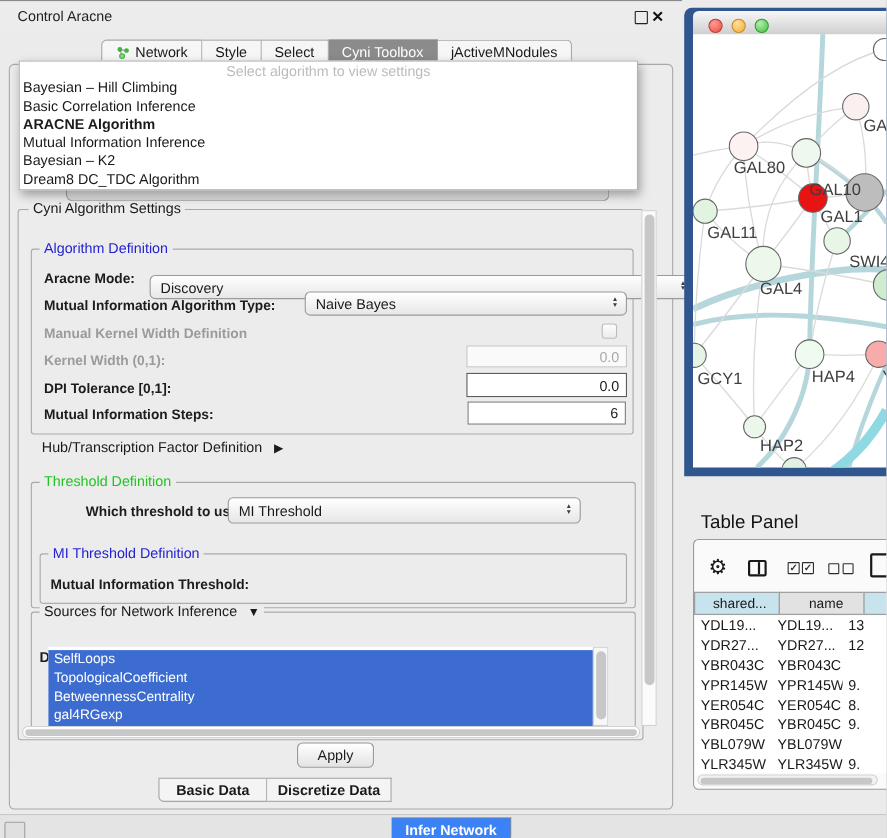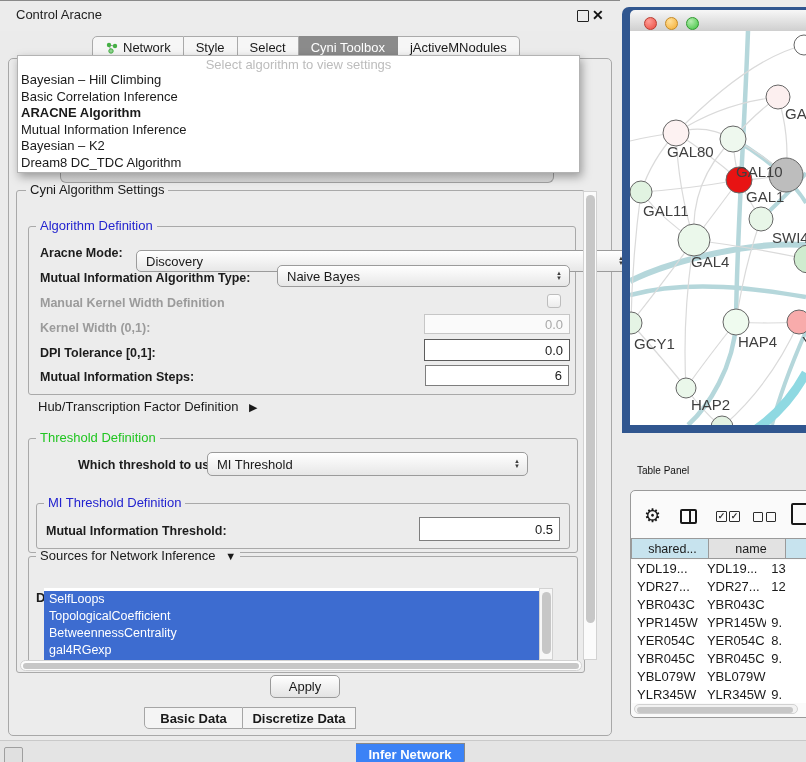--- a/index.html
+++ b/index.html
@@ -67,7 +67,7 @@
   .tlight{position:absolute;top:7px;width:13px;height:13px;border-radius:50%;box-sizing:border-box;}
   #net-canvas{left:630px;top:31px;width:176px;height:394px;background:#fff;}
   
-  #tp-title{left:637px;top:465px;font-size:10px;color:#111;}
+  #tp-title{left:637px;top:465px;font-size:17px;color:#111;}
   #table-panel{left:630px;top:490px;width:190px;height:228px;background:#fafafa;border:1px solid #9a9a9a;border-radius:5px;box-sizing:border-box;}
   .ticon{position:absolute;color:#181818;}
   #icon-columns{left:680px;top:509px;width:17px;height:15px;border:2px solid #181818;border-radius:2px;box-sizing:border-box;}

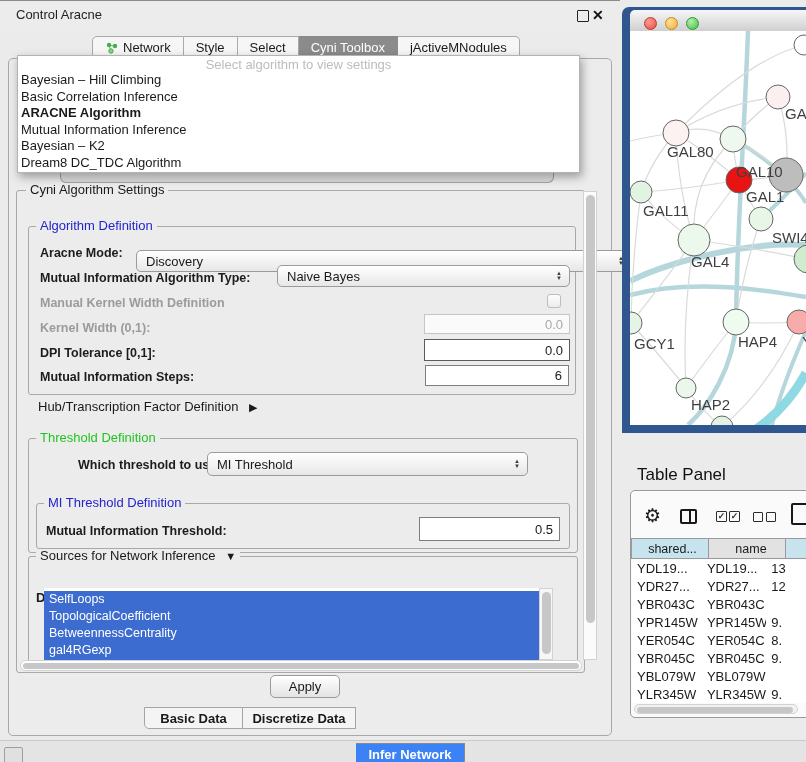--- a/index.html
+++ b/index.html
@@ -187,9 +187,6 @@
   <div class="abs gbox" style="left:36px;top:503px;width:532px;height:44px;"></div>
   <div class="abs legend" style="left:44px;top:496px;color:#2323cf;">MI Threshold Definition</div>
   <div class="abs flabel" style="left:46px;top:524px;">Mutual Information Threshold:</div>
-  <div class="abs tfield" style="left:419px;top:517px;width:141px;height:24px;border-color:#7e7e7e;">
-      <span>0.5</span>
-    </div>
 
   <div class="abs gbox" style="left:28px;top:556px;width:548px;height:112px;"></div>
   <div class="abs legend" style="left:36px;top:549px;">

